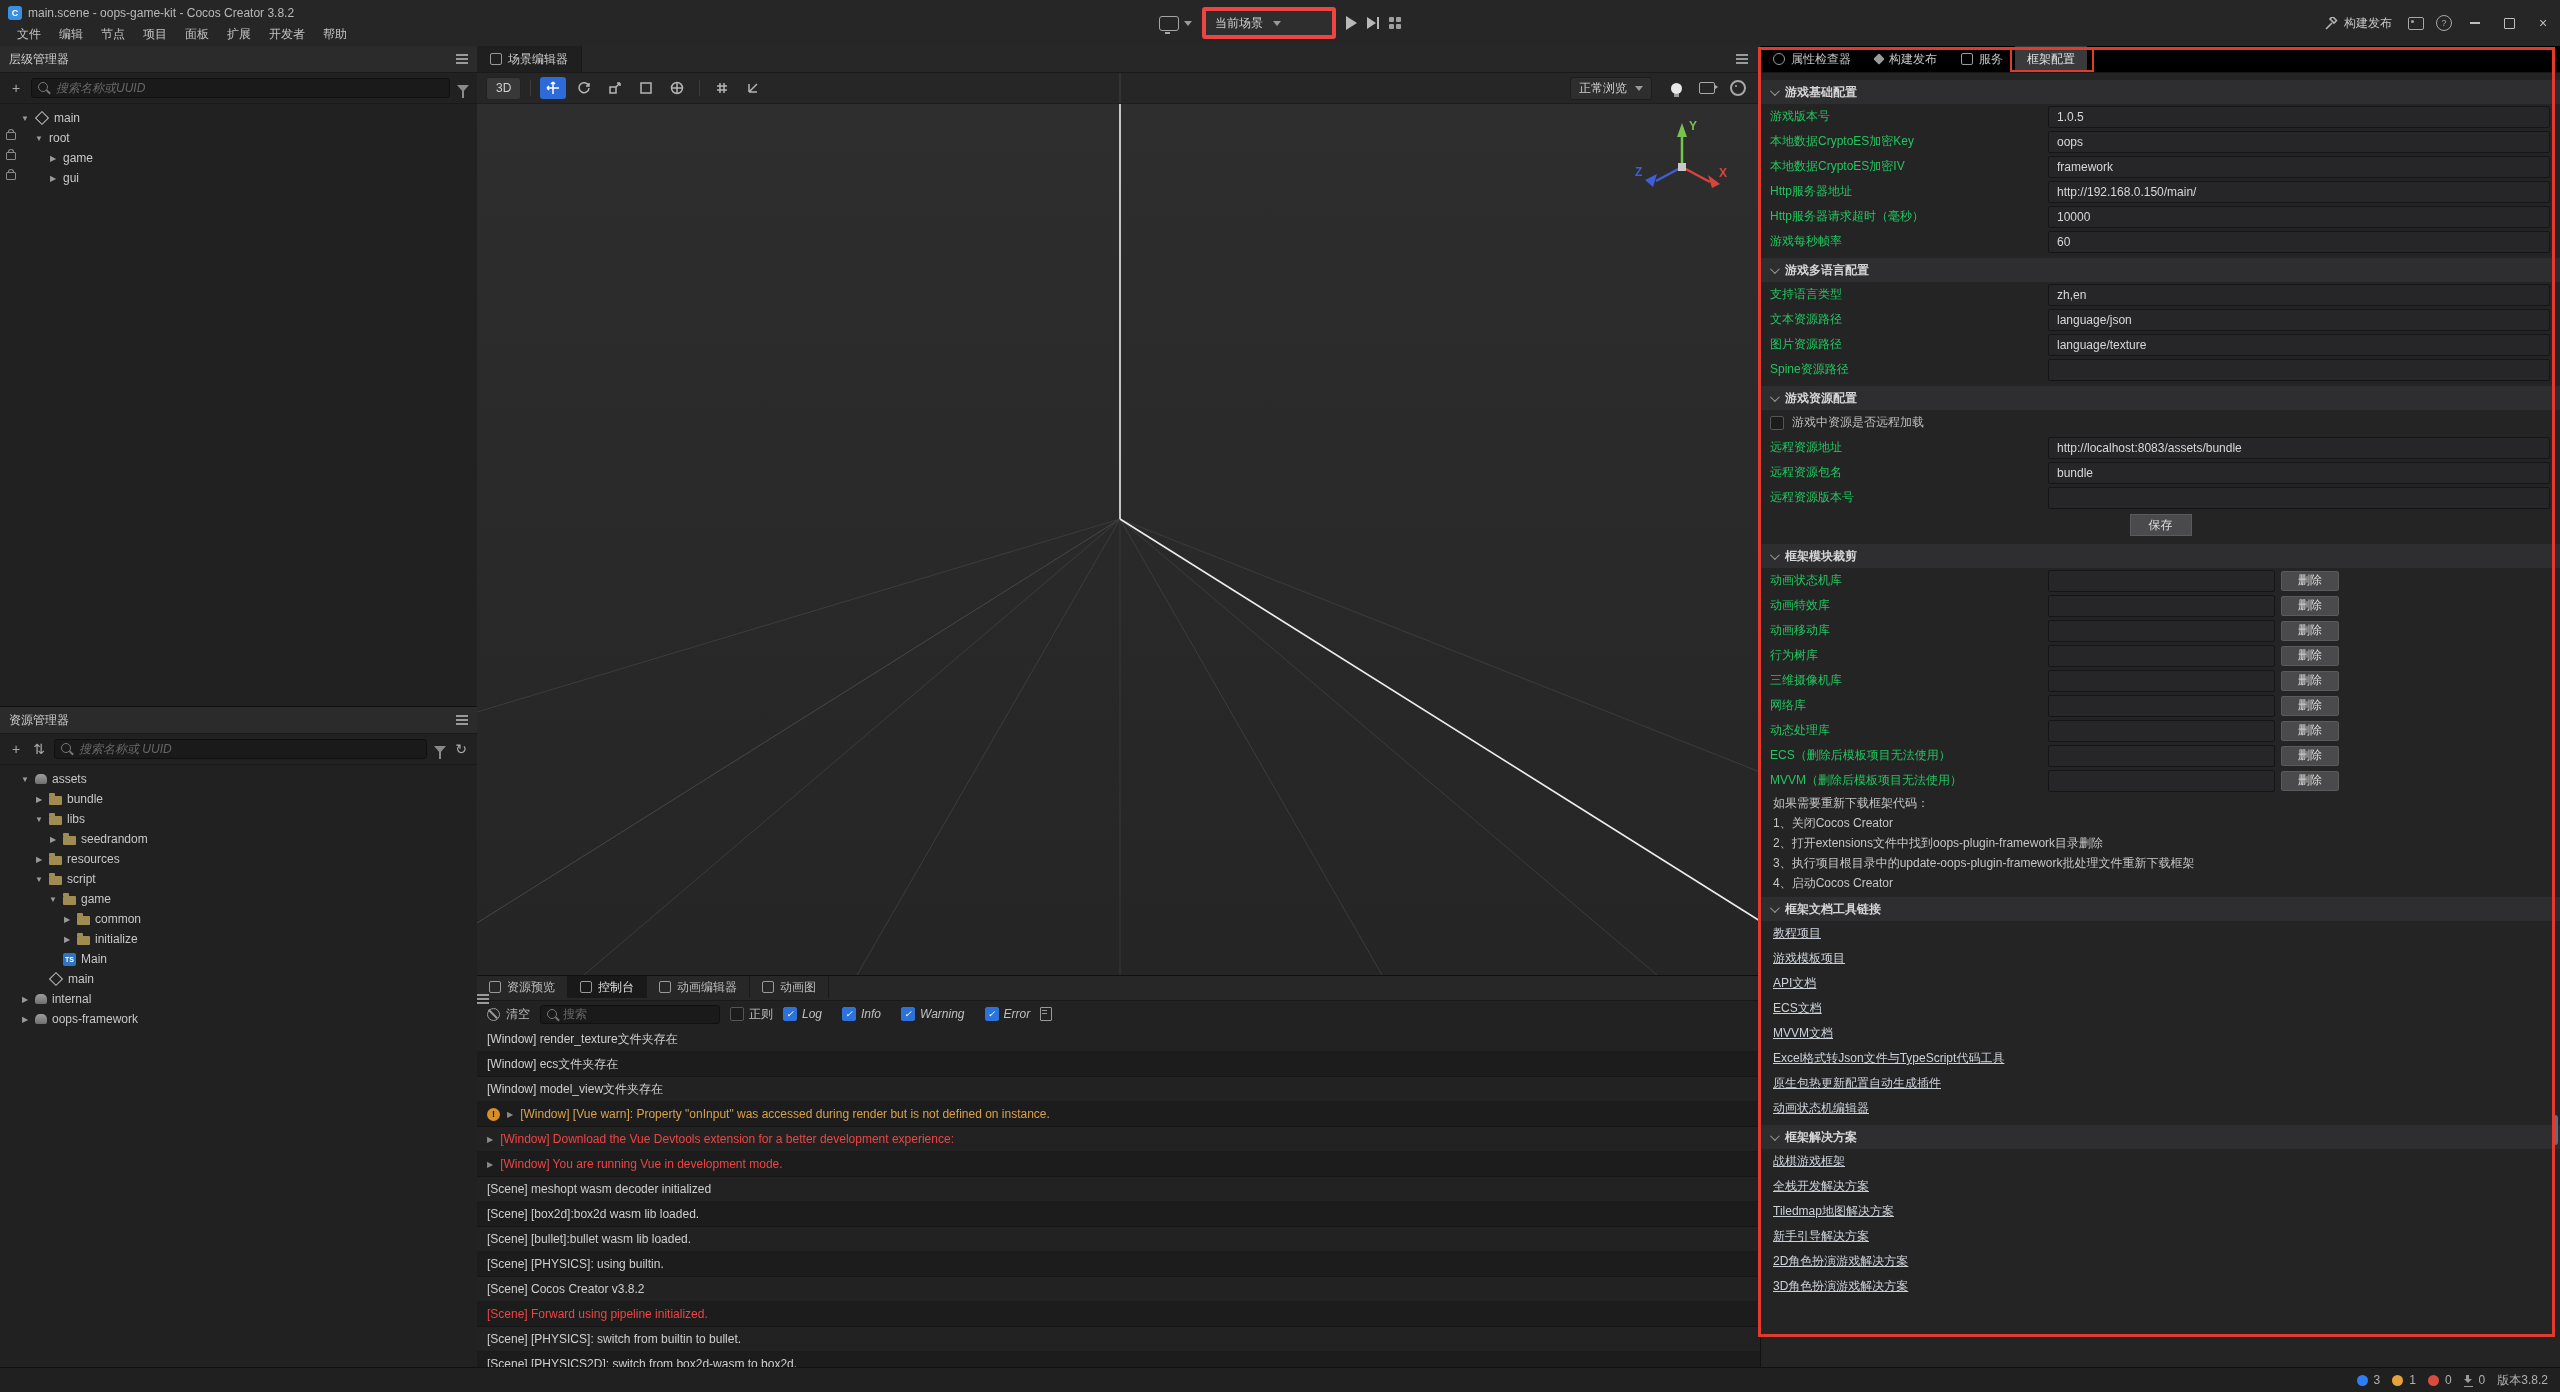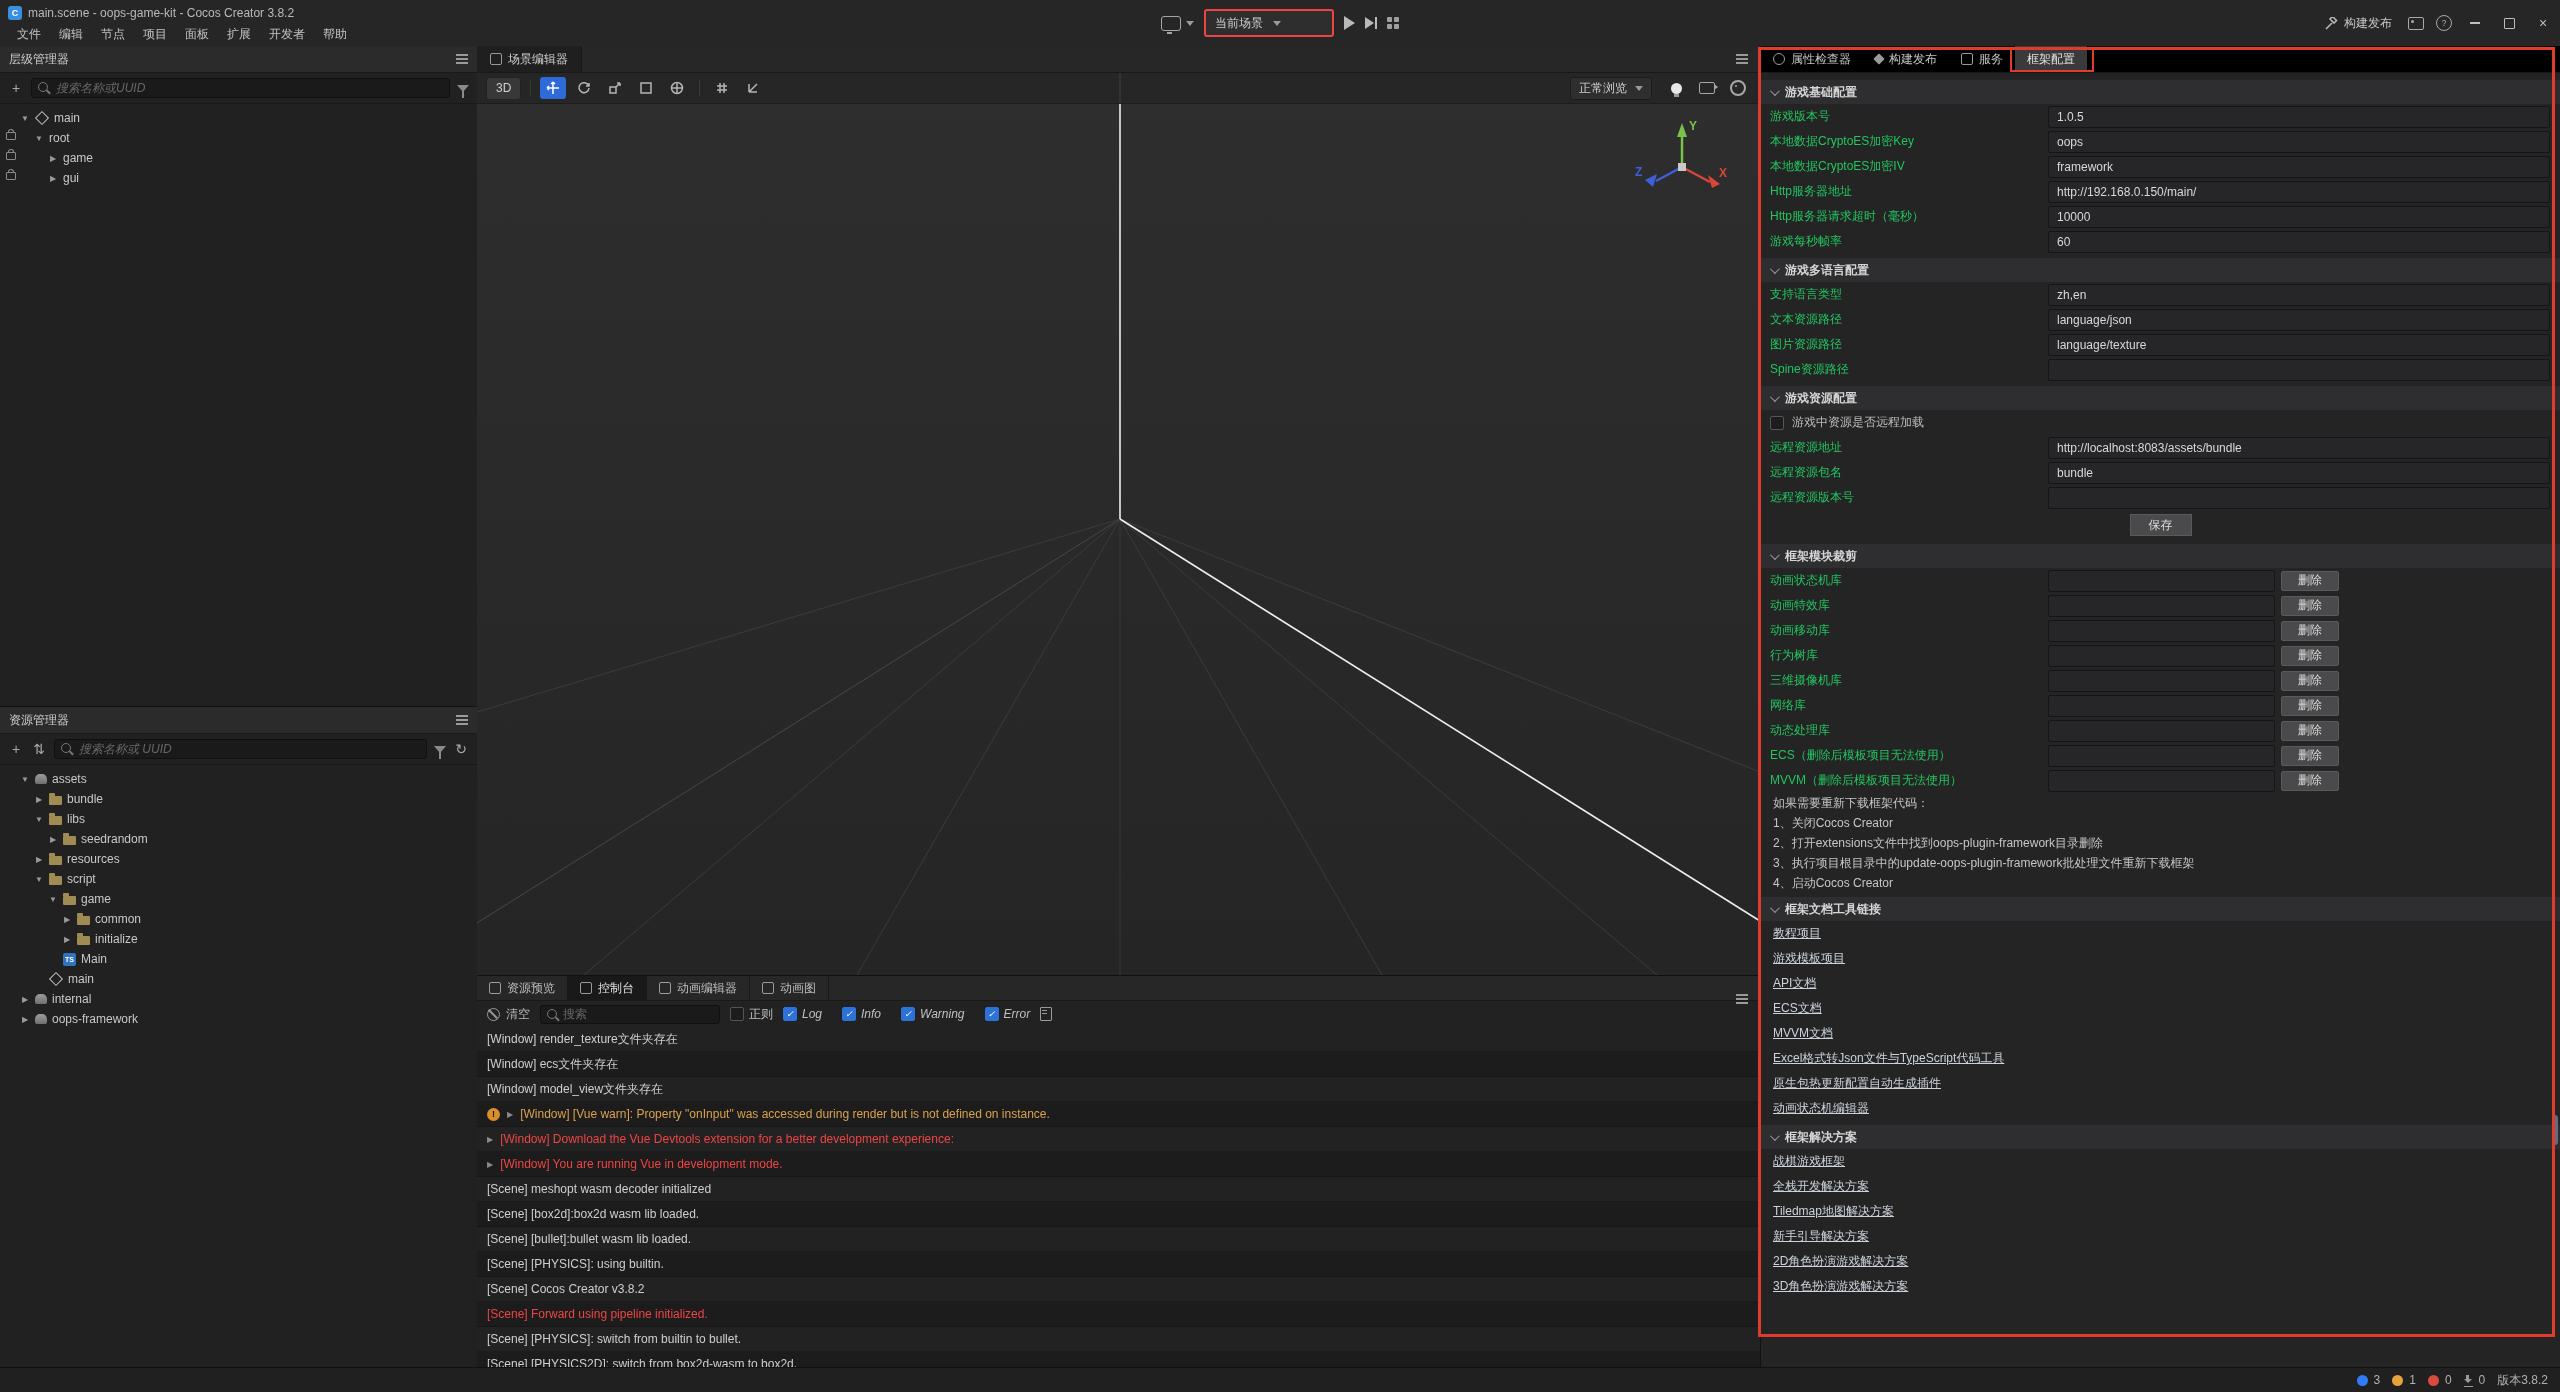--- a/index.html
+++ b/index.html
@@ -19,7 +19,7 @@
   .dev-ic{width:18px;height:13px;border:1.5px solid #a5a5a5;border-radius:3px;position:relative;}
   .dev-ic::after{content:"";position:absolute;left:5px;bottom:-4px;width:5px;height:2px;background:#a5a5a5;}
   .caret{width:0;height:0;border-left:4px solid transparent;border-right:4px solid transparent;border-top:5px solid #9a9a9a;}
-  .tb-select{height:24px;background:#2e2e2e;border:2px solid #ef4444;border-radius:3px;display:flex;align-items:center;gap:10px;
+  .tb-select{height:24px;background:#2e2e2e;border:4px solid #ef4444;border-radius:3px;display:flex;align-items:center;gap:10px;
              padding:0 9px;min-width:108px;color:#cfcfcf;text-align:center;}
   .play-tri{width:0;height:0;border-top:7px solid transparent;border-bottom:7px solid transparent;border-left:11px solid #b9b9b9;}
   .step-ic{display:flex;align-items:center;gap:1px;}

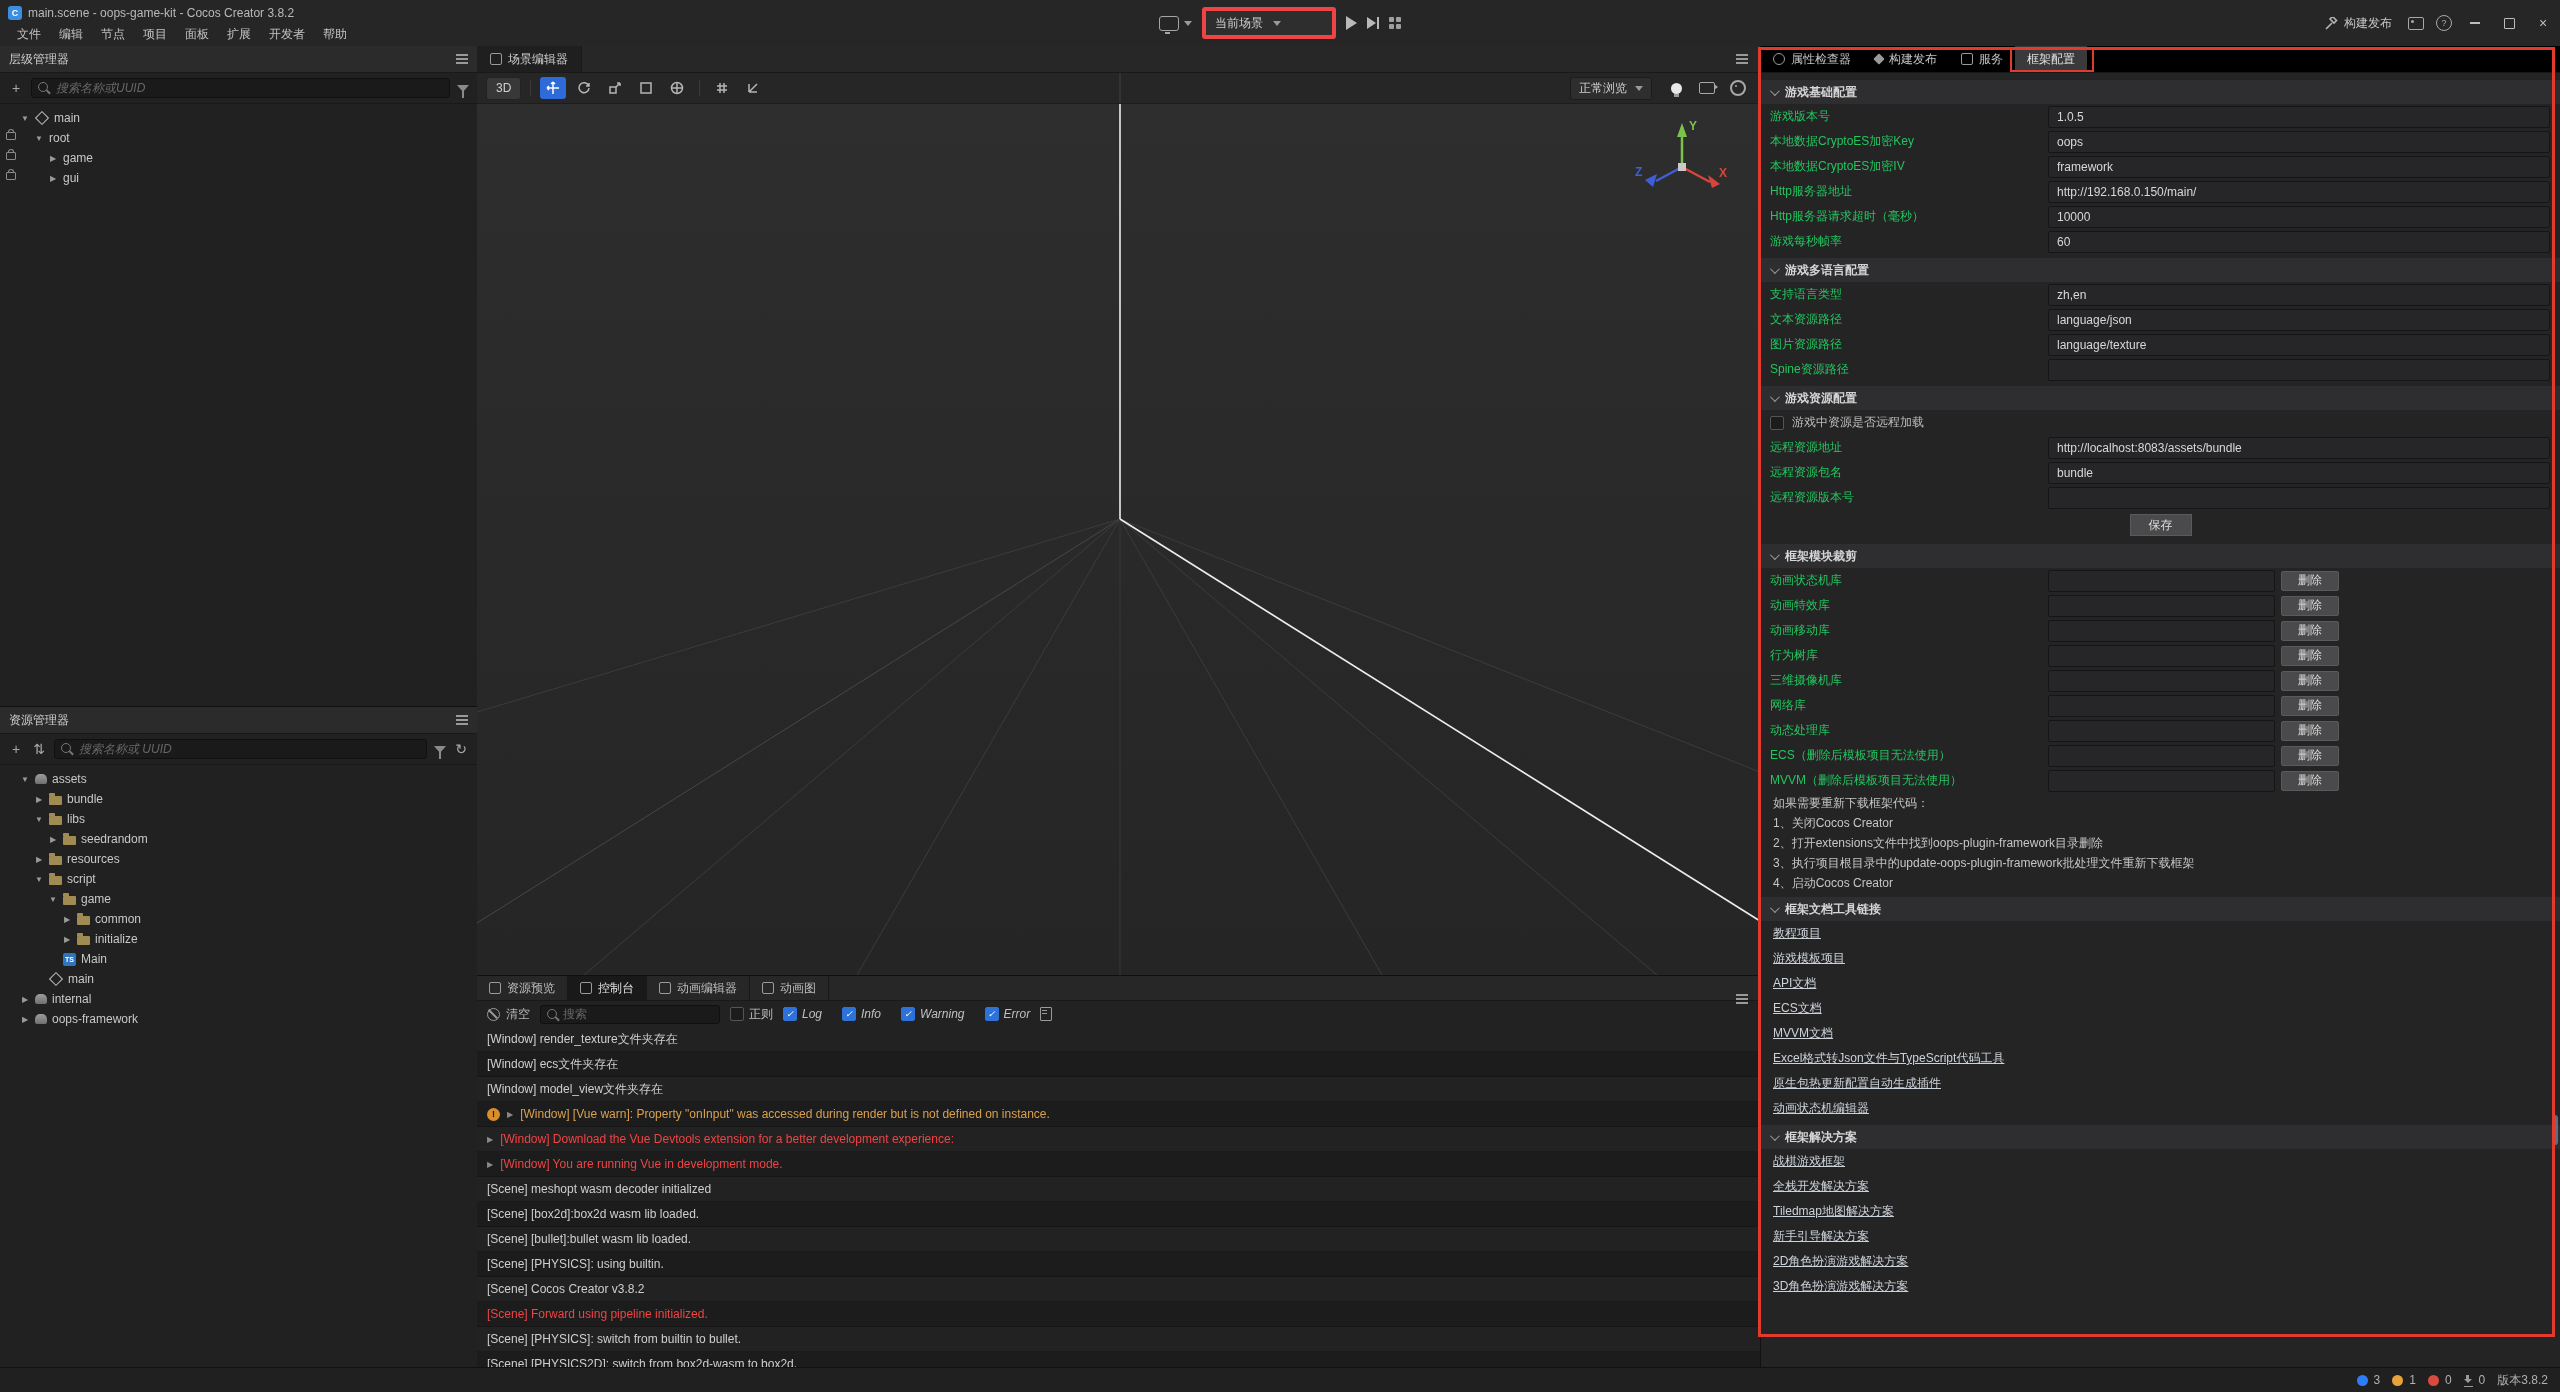--- a/index.html
+++ b/index.html
@@ -100,7 +100,7 @@
   .gizmo text{font-size:12px;font-family:"Liberation Sans",sans-serif;font-weight:bold;}
   
   .console-area{position:absolute;left:0;right:0;top:929px;bottom:0;background:#1e1e1e;border-top:1px solid #101010;overflow:hidden;}
-  .console-tabbar{height:24px;background:#272727;border-bottom:1px solid #191919;display:flex;align-items:flex-end;}
+  .console-tabbar{height:24px;background:#272727;border-bottom:1px solid #191919;display:flex;align-items:flex-start;flex-direction:column;}
   .ctab{height:100%;display:flex;align-items:center;gap:6px;padding:0 12px;border-right:1px solid #191919;color:#bdbdbd;}
   .ctab.active{background:#191919;color:#e0e0e0;}
   .console-toolbar{height:26px;display:flex;align-items:center;gap:10px;padding:0 10px;border-bottom:1px solid #161616;background:#222;}

